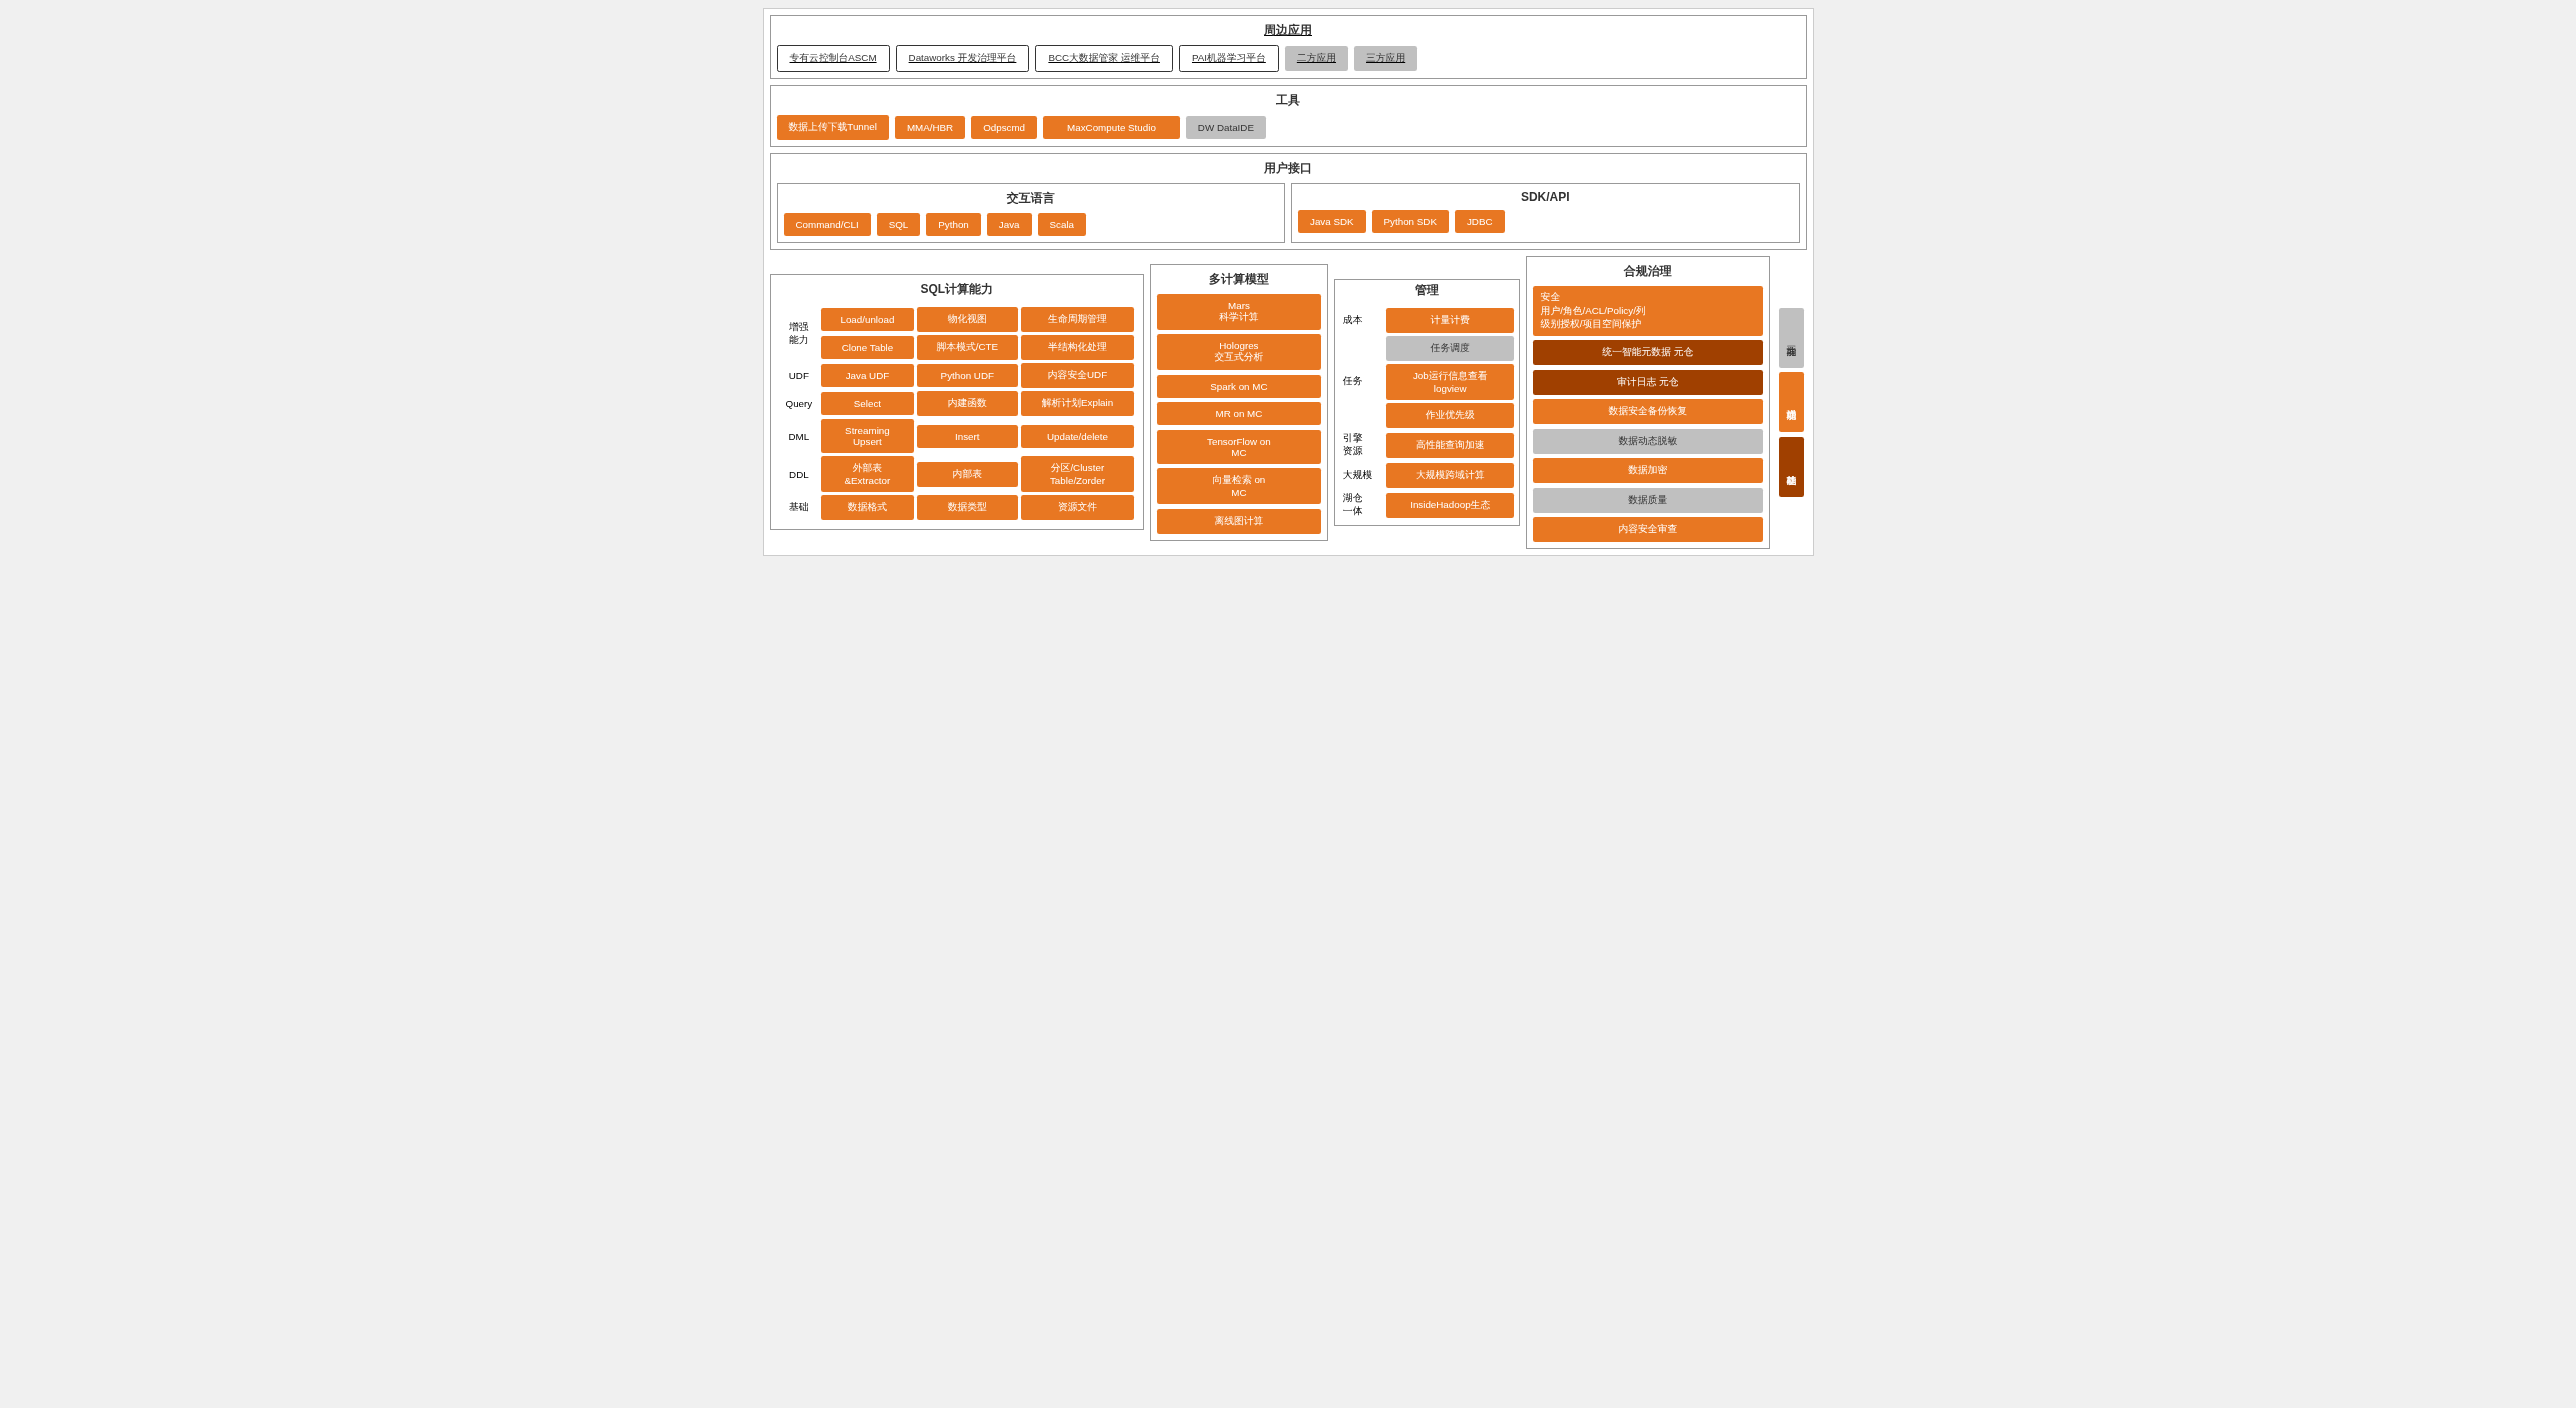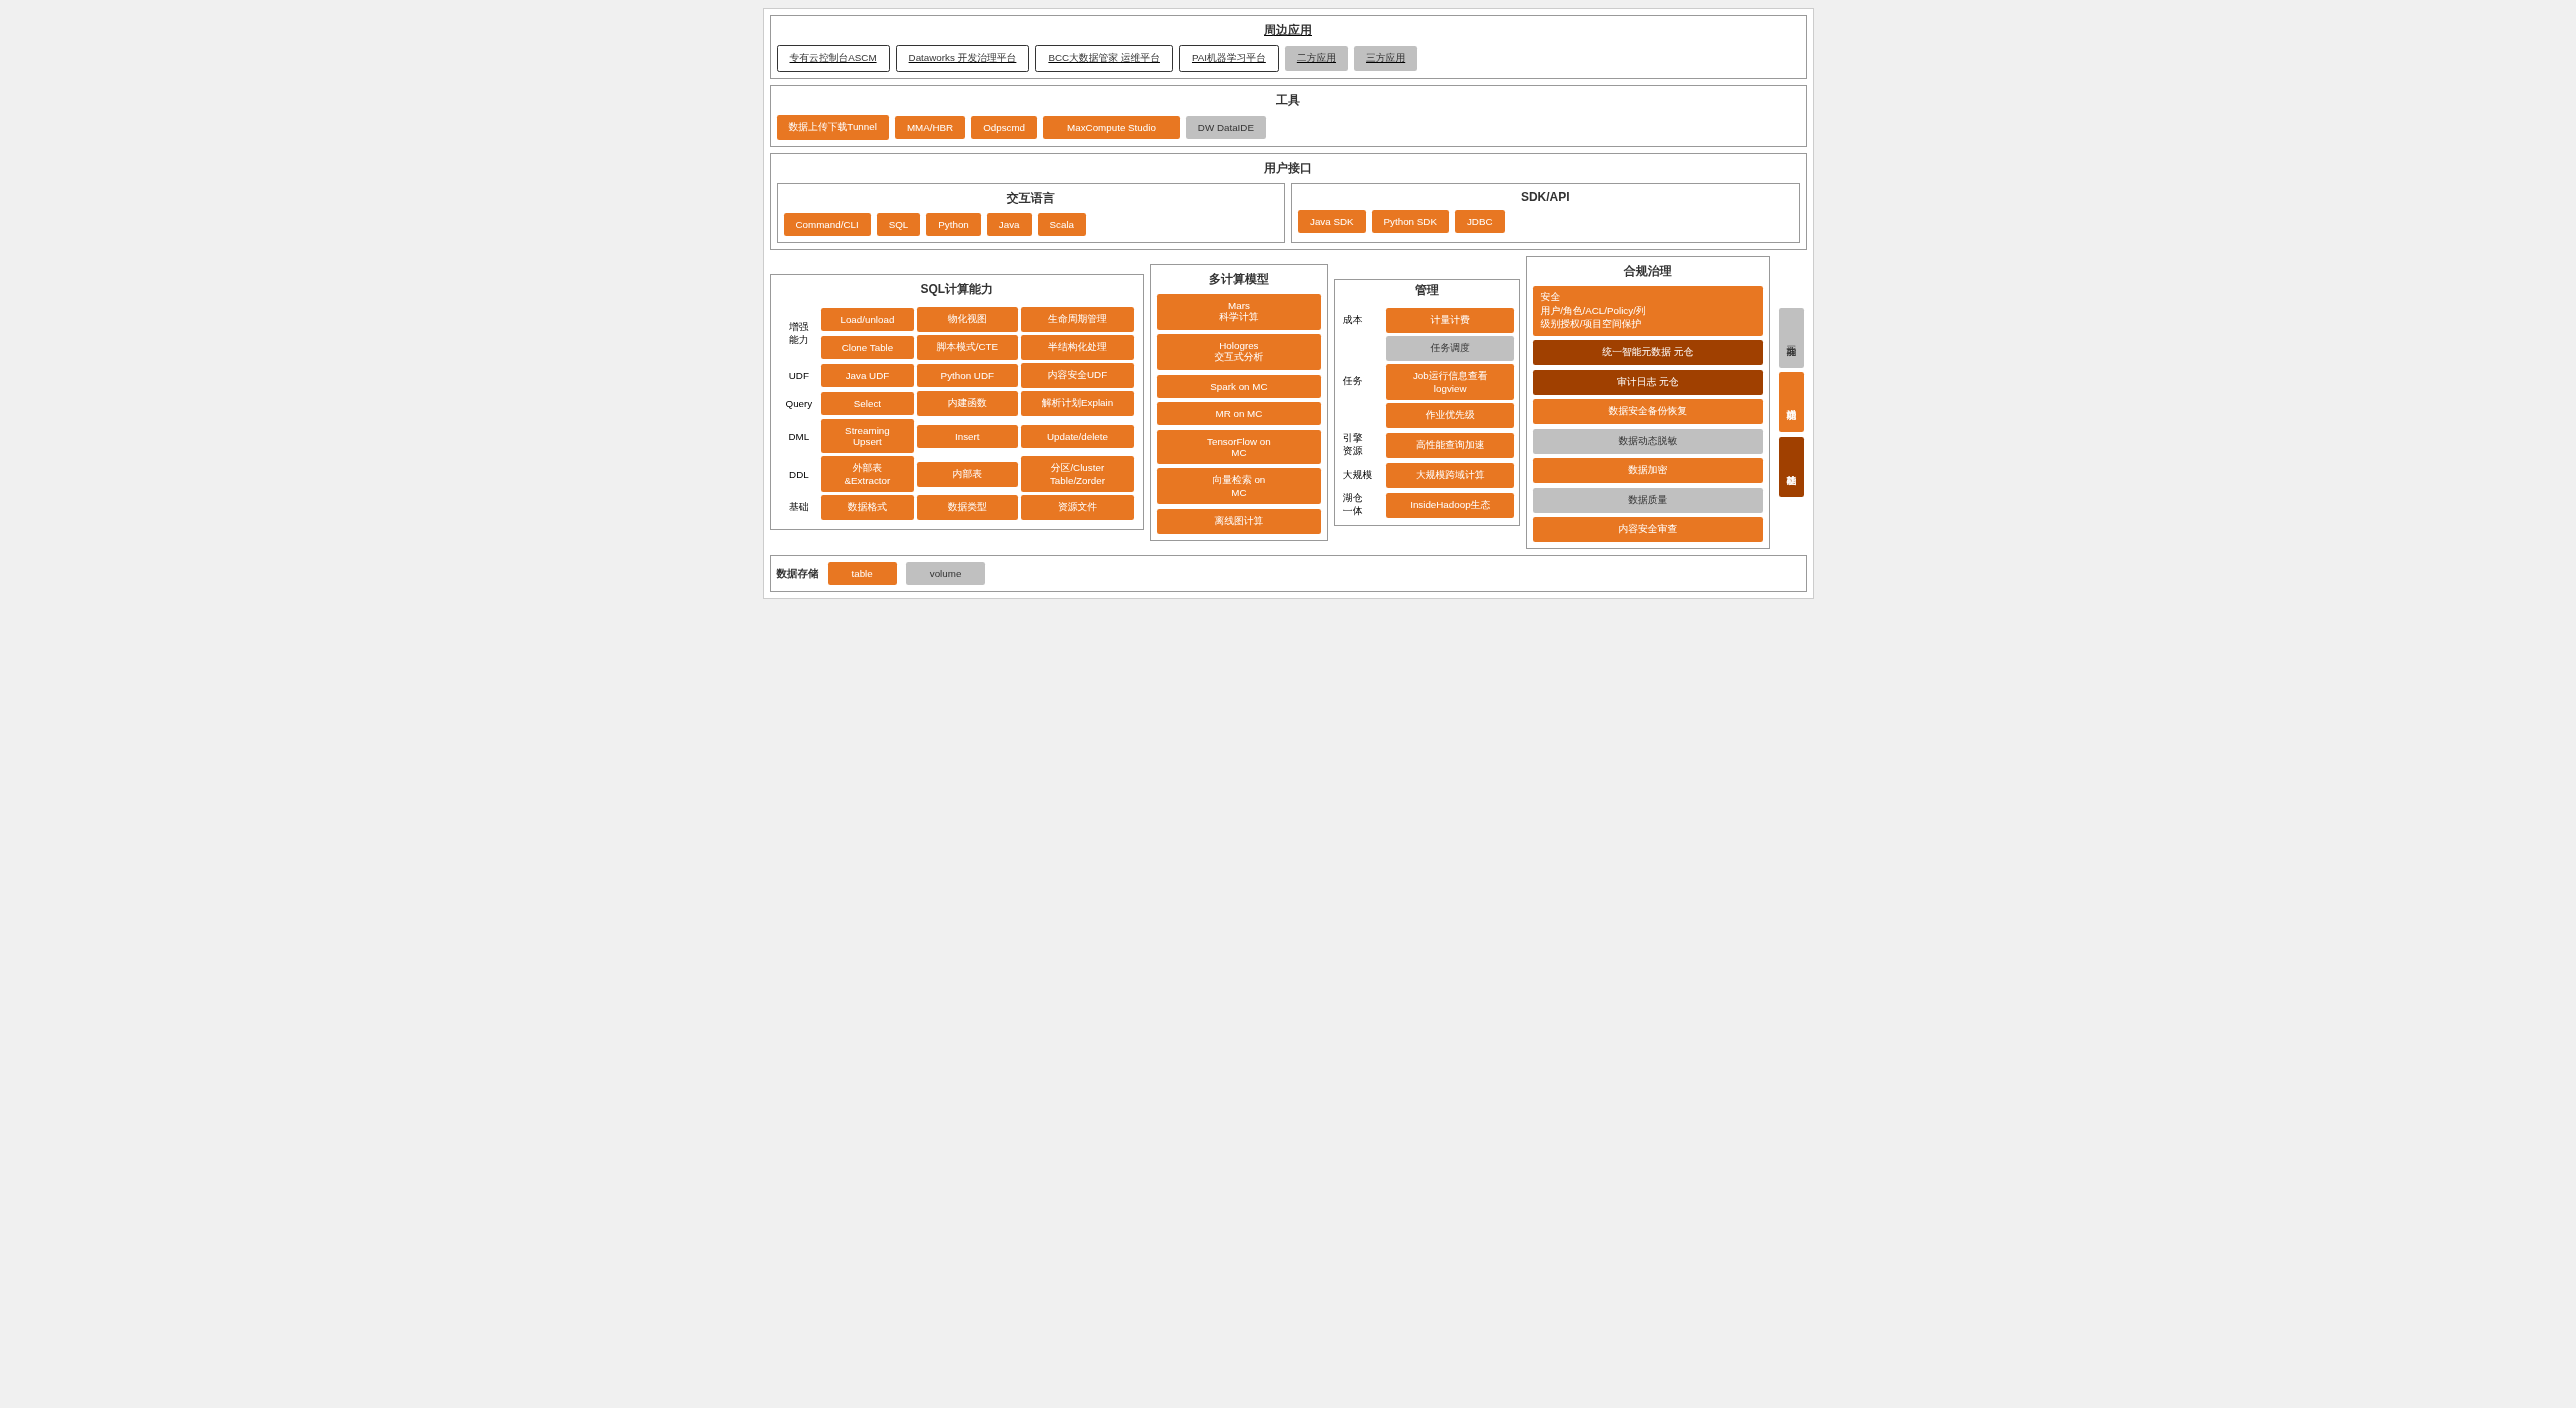--- a/index.html
+++ b/index.html
@@ -346,11 +346,6 @@
 
   </div>
 
-  <div class="storage-section">
-    <span style="font-size:10.5px; font-weight:bold; color:#333;">数据存储</span>
-    <button class="orange-btn" style="padding: 6px 24px;">table</button>
-    <button class="gray-btn" style="padding: 6px 24px;">volume</button>
-  </div>
 
 </div>
 

